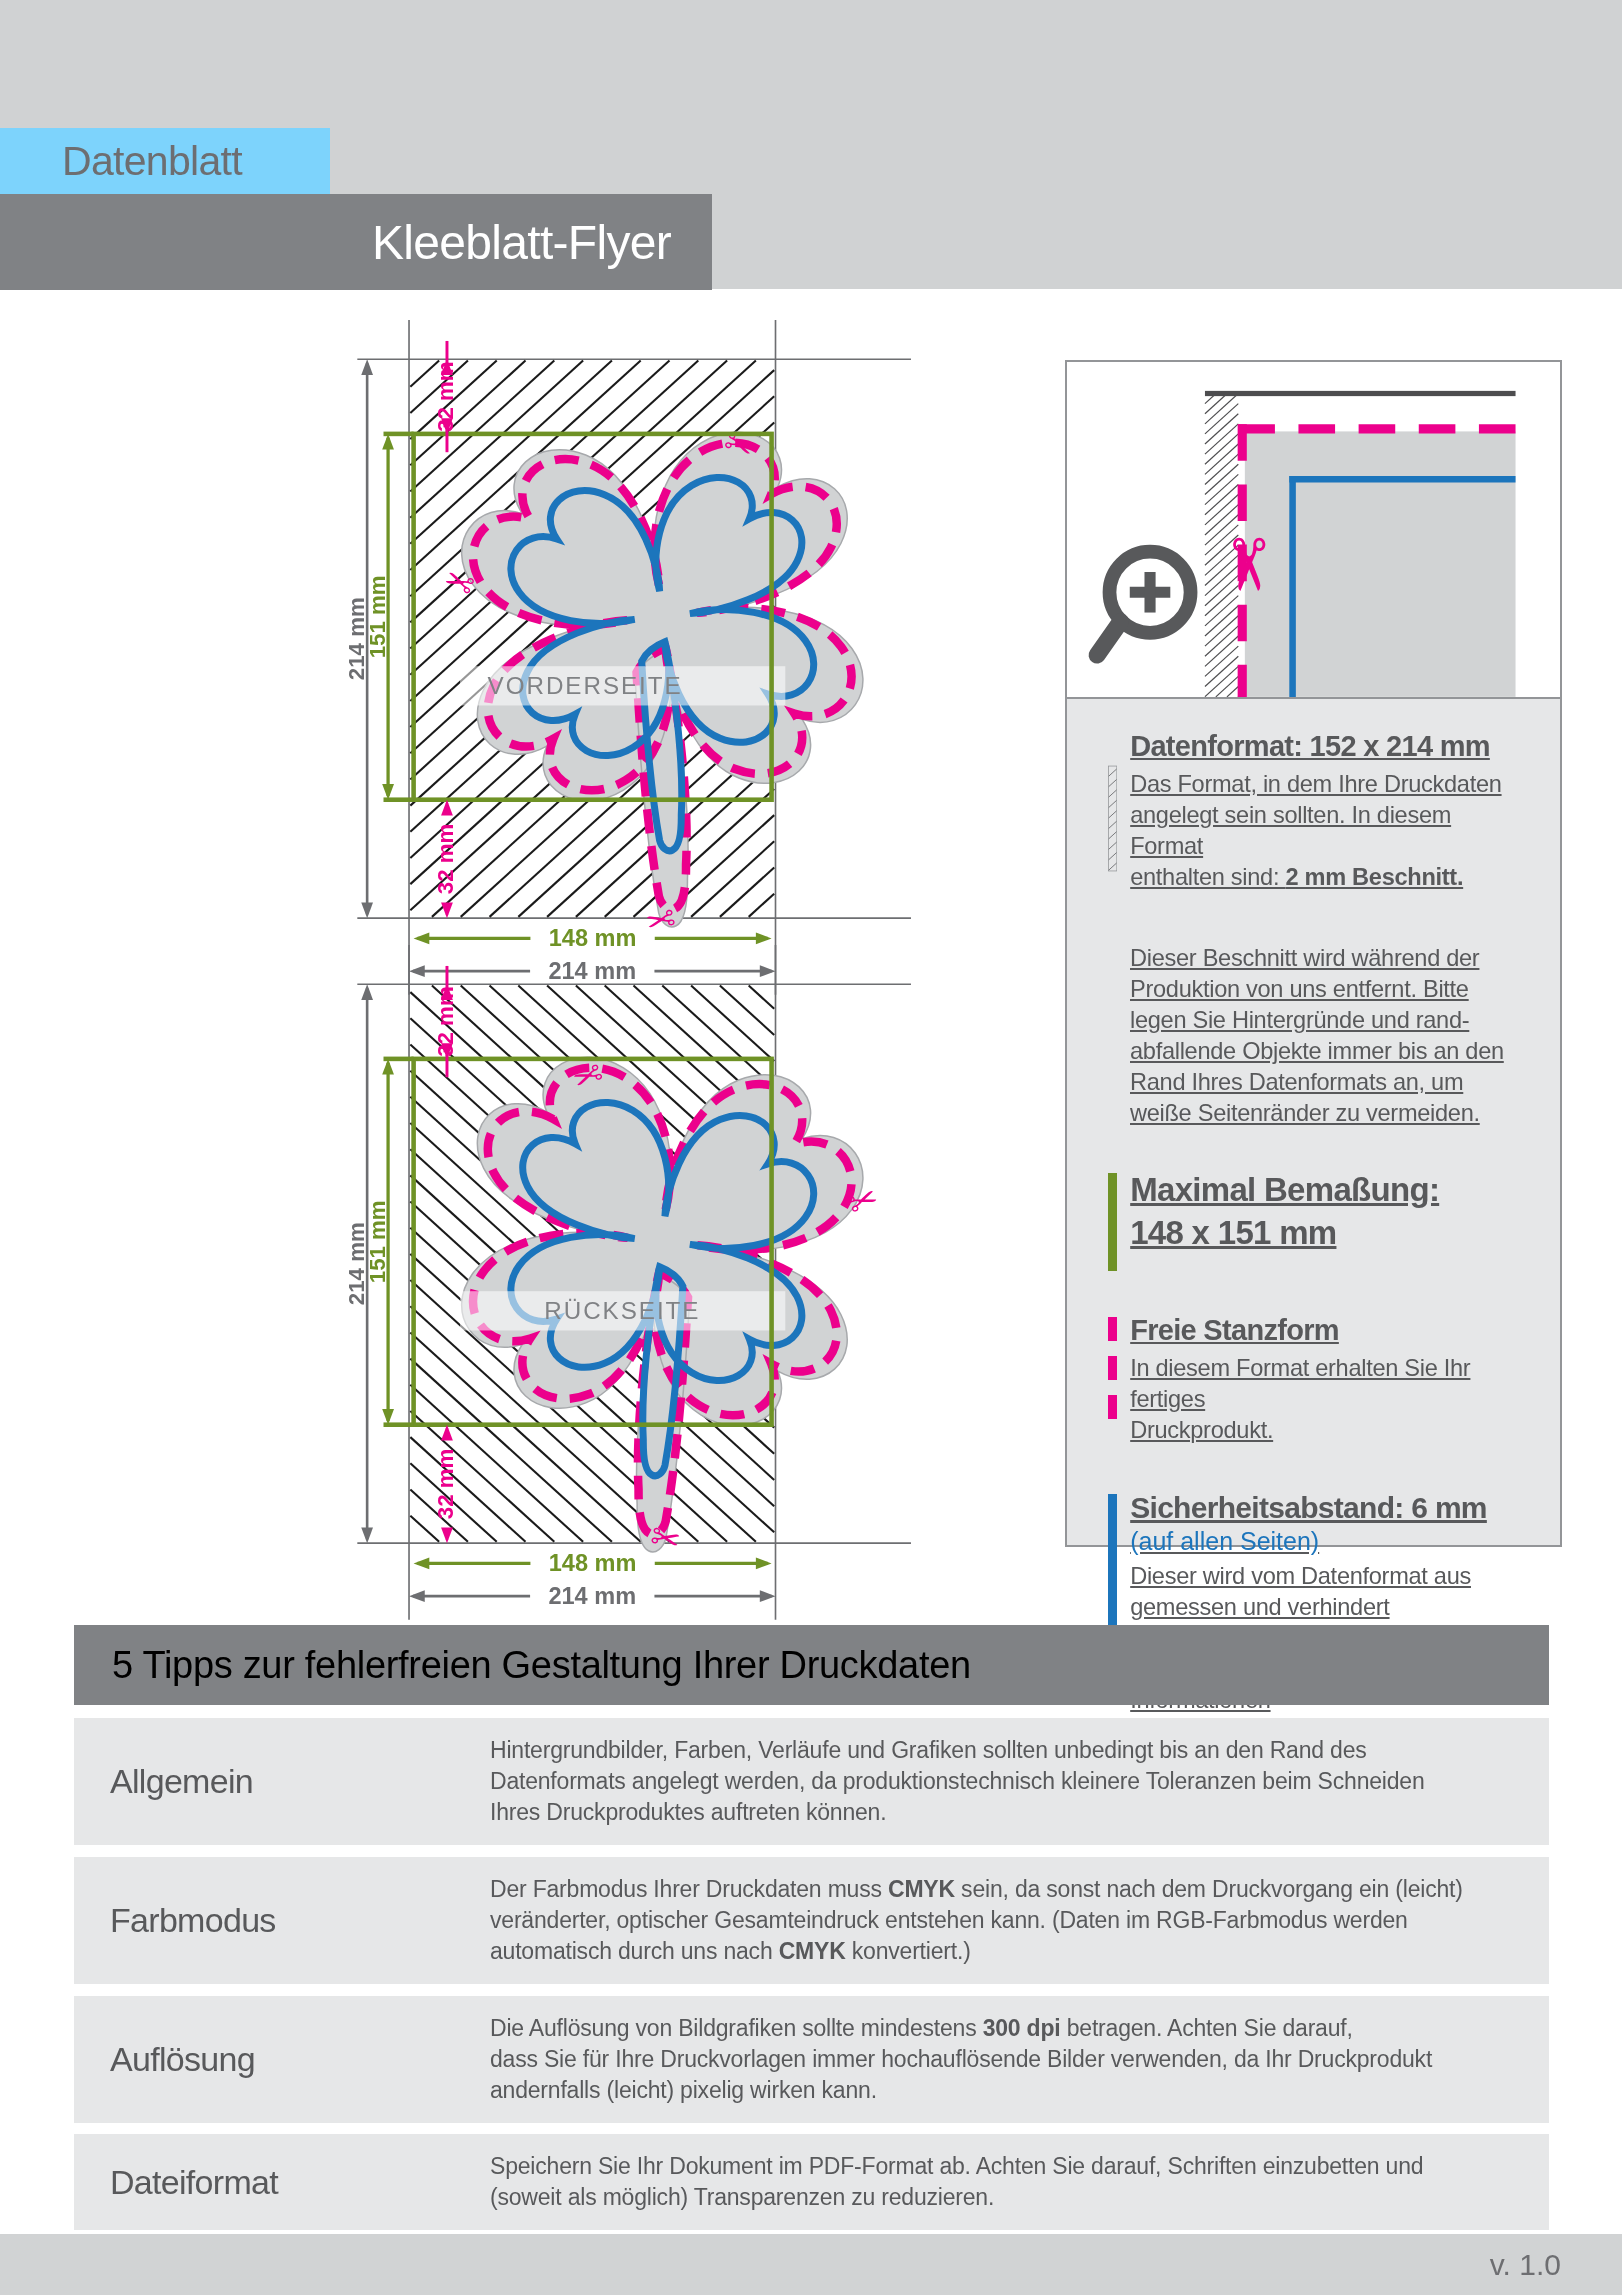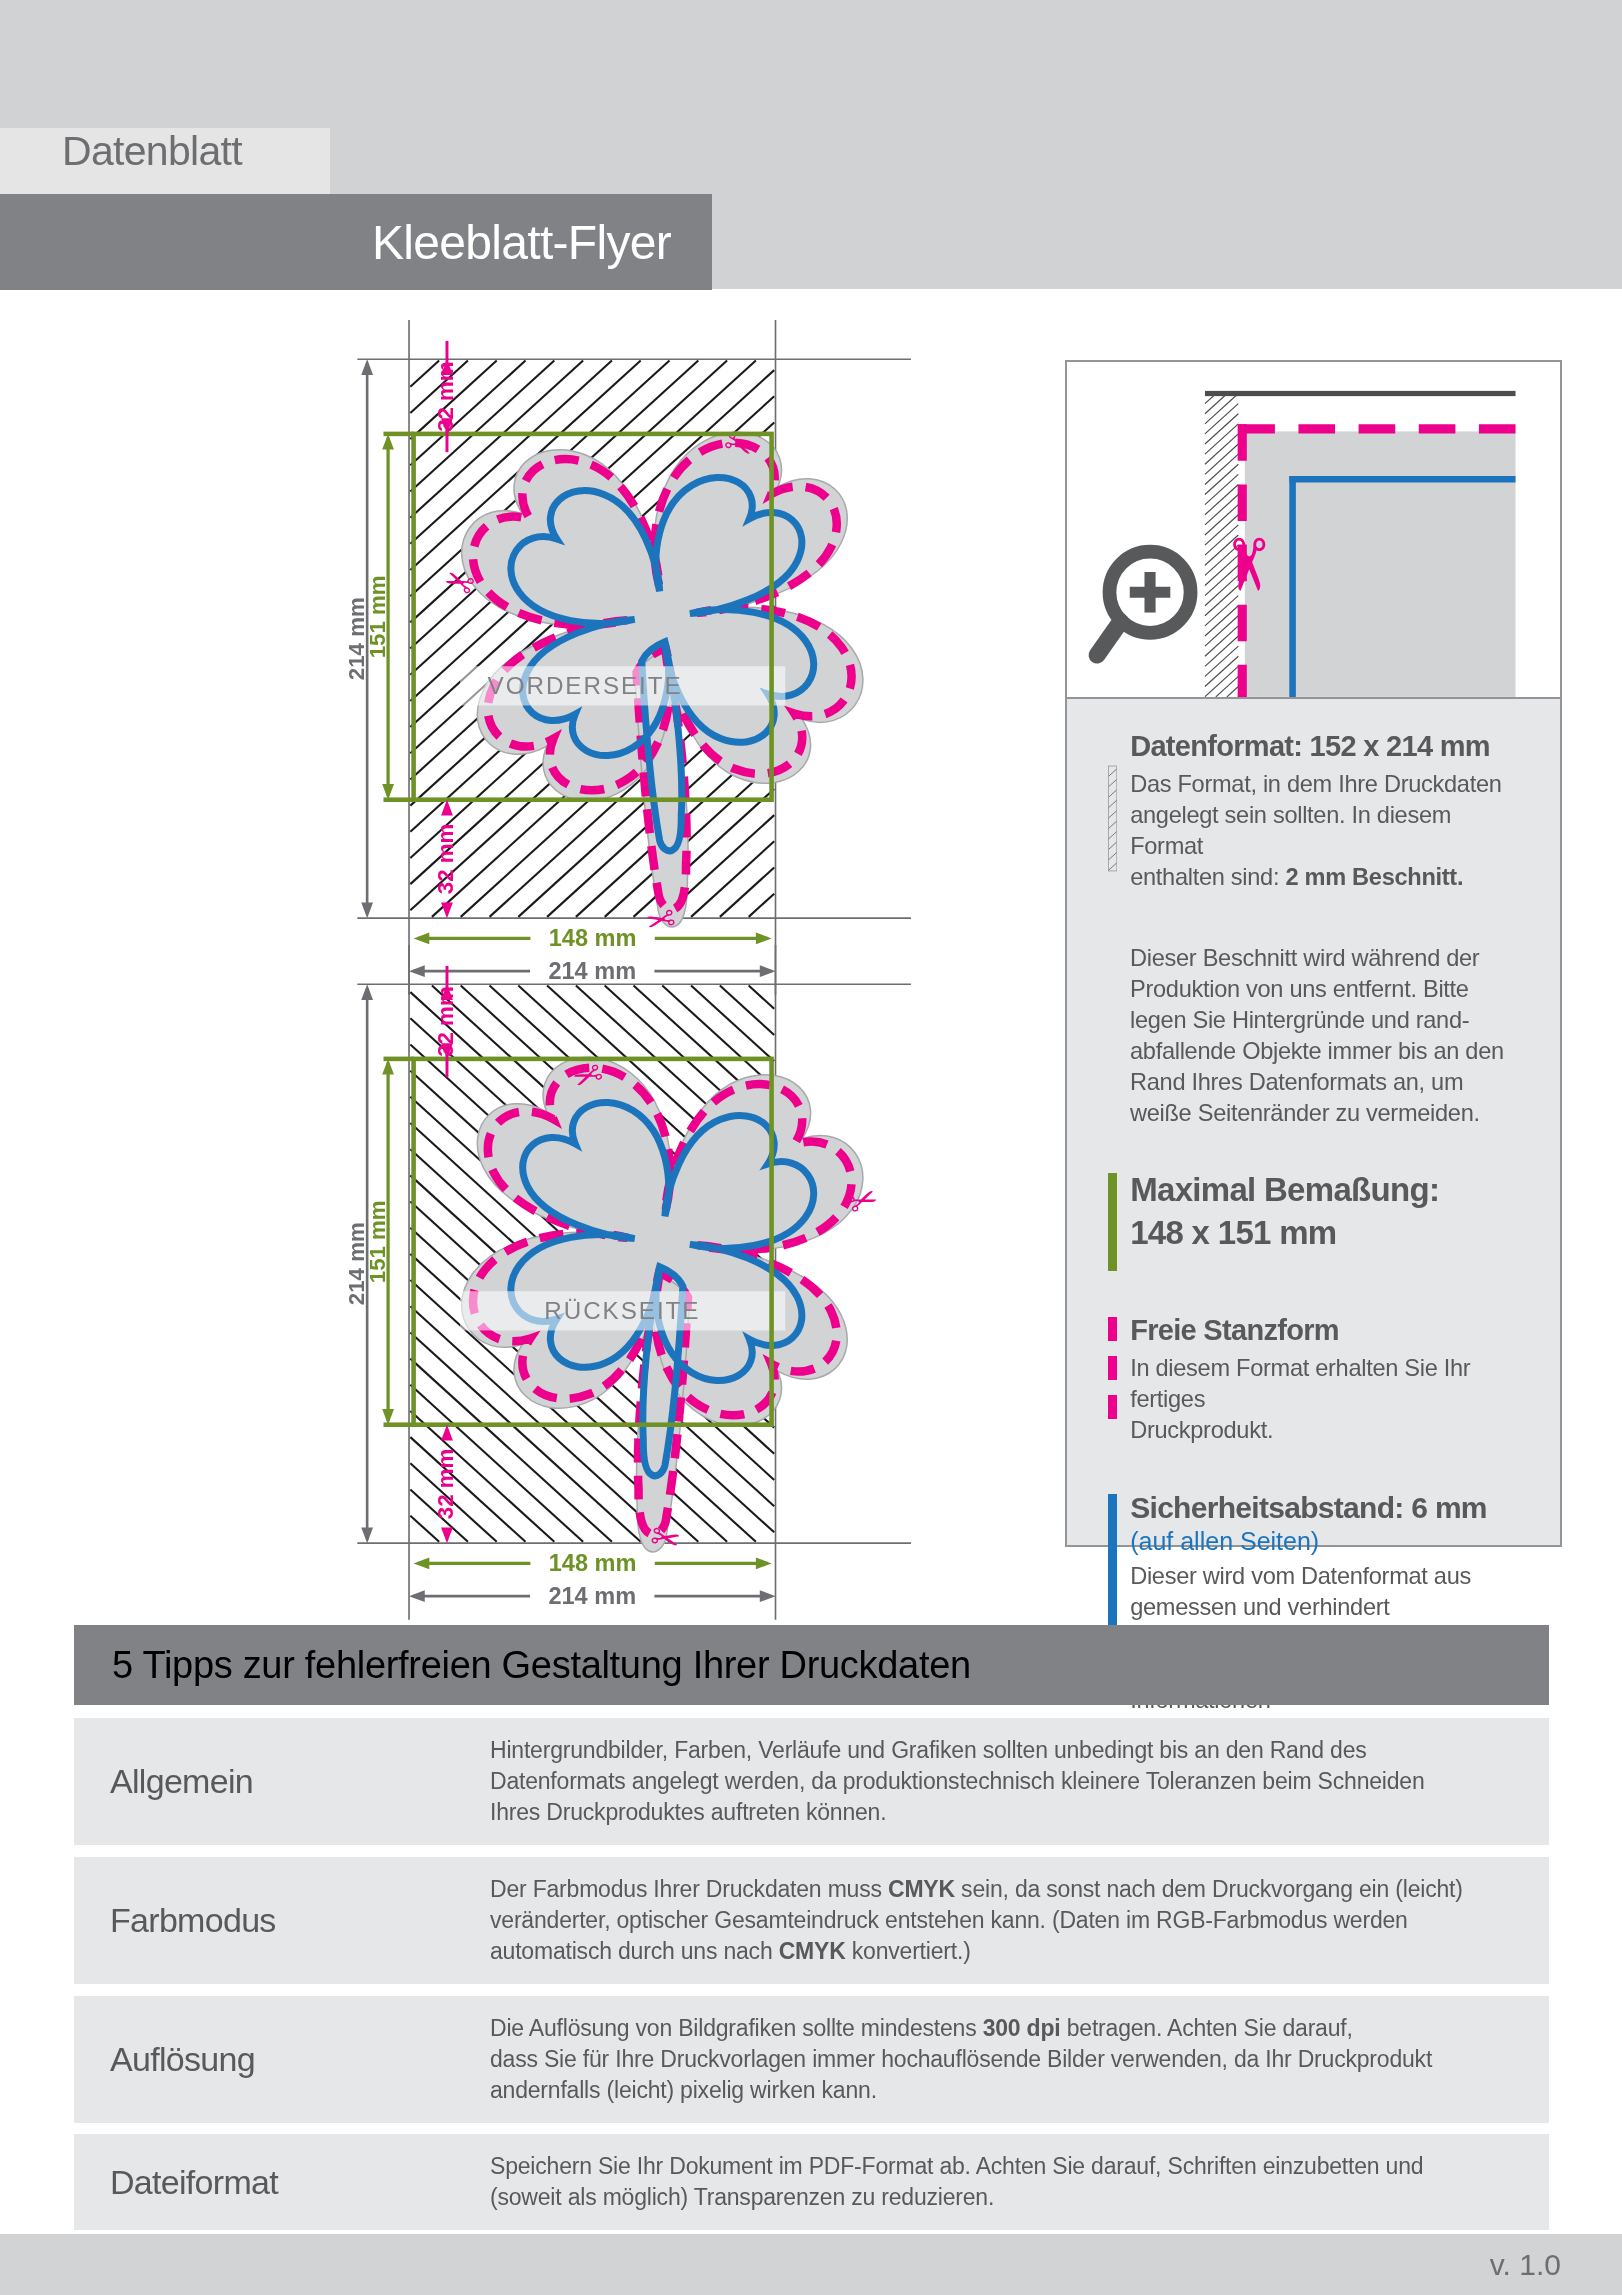--- a/index.html
+++ b/index.html
@@ -6,8 +6,8 @@
   .page{position:relative;width:1623px;height:2295px;background:#ffffff;overflow:hidden;
         font-family:"Liberation Sans",sans-serif;color:#58595b;}
   .top-band{position:absolute;left:0;top:0;width:1623px;height:289px;background:#d0d2d3;}
-  .eyebrow-box{position:absolute;left:0;top:128px;width:330px;height:66px;background:#e5e5e5;
-               display:flex;}
+  .eyebrow-box{position:absolute;left:0;top:128px;width:330px;height:66px;background:#7dd3fc;
+               display:flex;align-items:center;}
   .eyebrow-box span{padding-left:62px;font-size:41px;letter-spacing:-0.7px;color:#6d6e71;}
   .title-bar{position:absolute;left:0;top:194px;width:712px;height:96px;background:#808285;
              display:flex;align-items:center;justify-content:flex-end;}

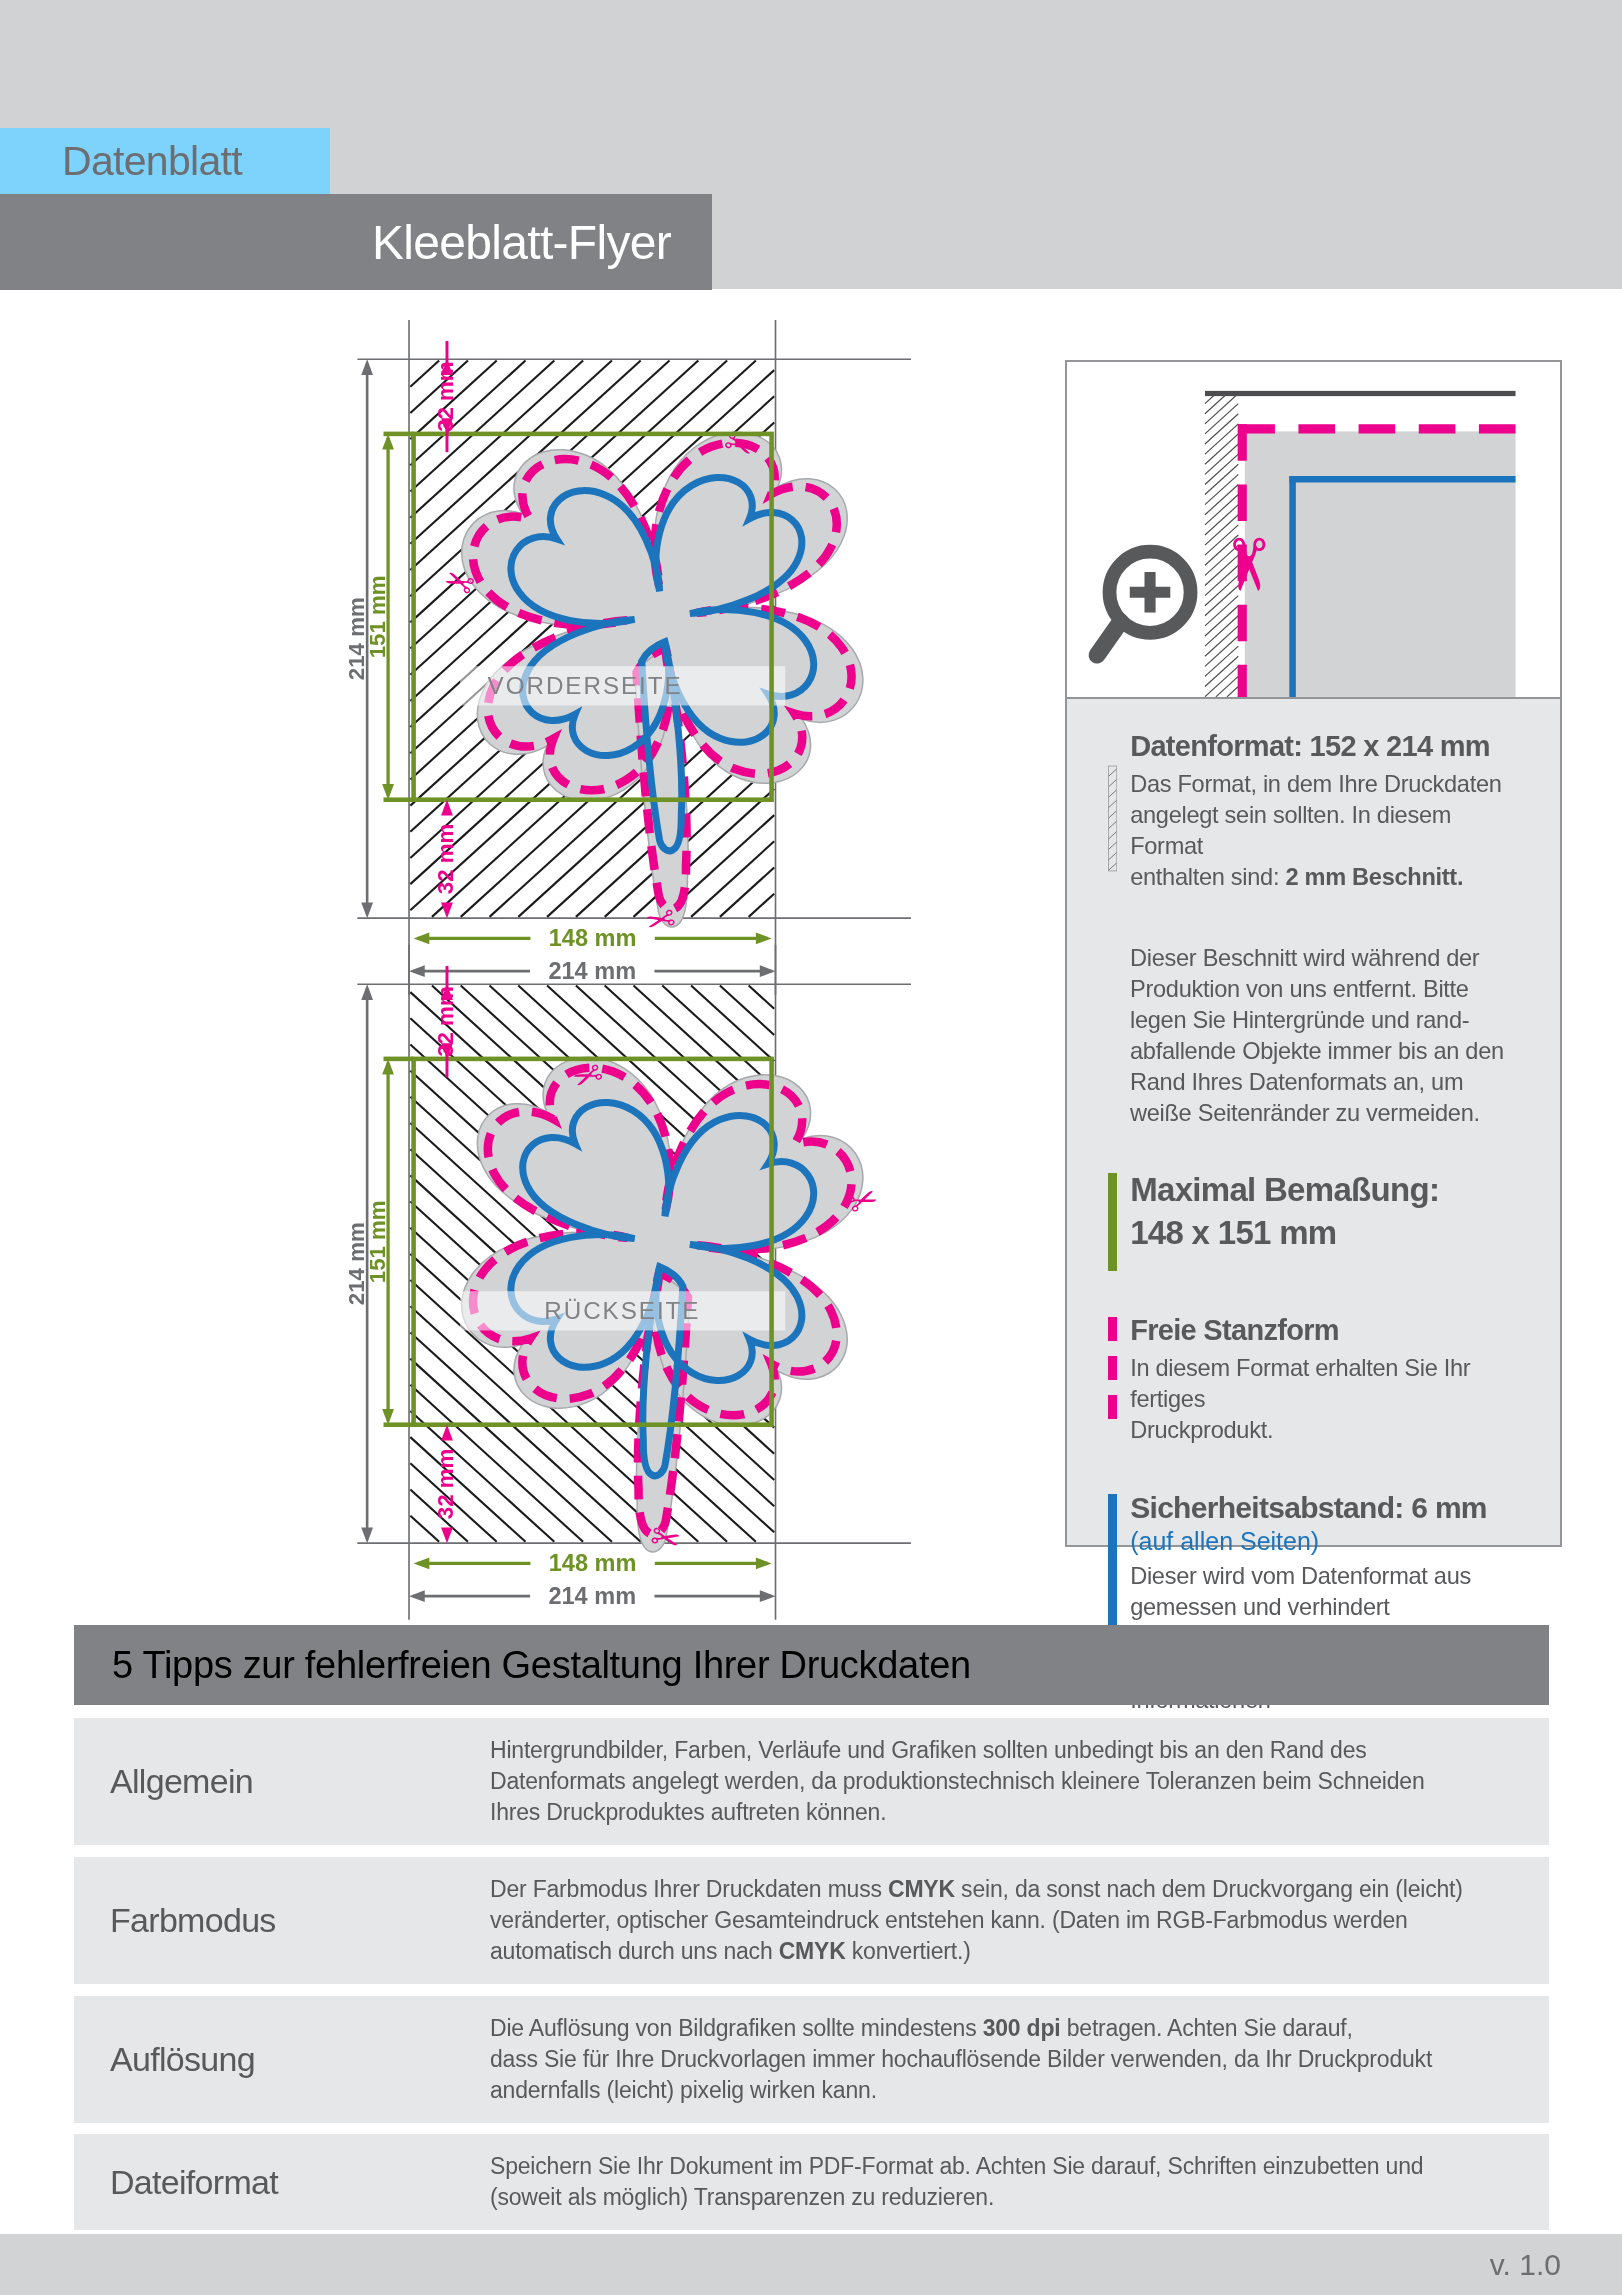--- a/index.html
+++ b/index.html
@@ -19,7 +19,7 @@
                 border:2px solid #939598;box-sizing:border-box;background:#e6e7e8;}
   .detail-top{position:relative;width:100%;height:337px;background:#ffffff;border-bottom:2px solid #939598;box-sizing:border-box;}
   .detail-top svg{position:absolute;left:0;top:0;}
-  .detail-body{position:relative;padding:29px 55px 0 41px;}
+  .detail-body{position:relative;padding:29px 55px 0 41px;text-decoration:underline;}
   .sec{position:relative;display:flex;align-items:flex-start;}
   .key{flex:0 0 9.2px;margin-right:13px;}
   .key-green{width:9.2px;height:98px;background:#6f9226;margin-top:5.2px;}

